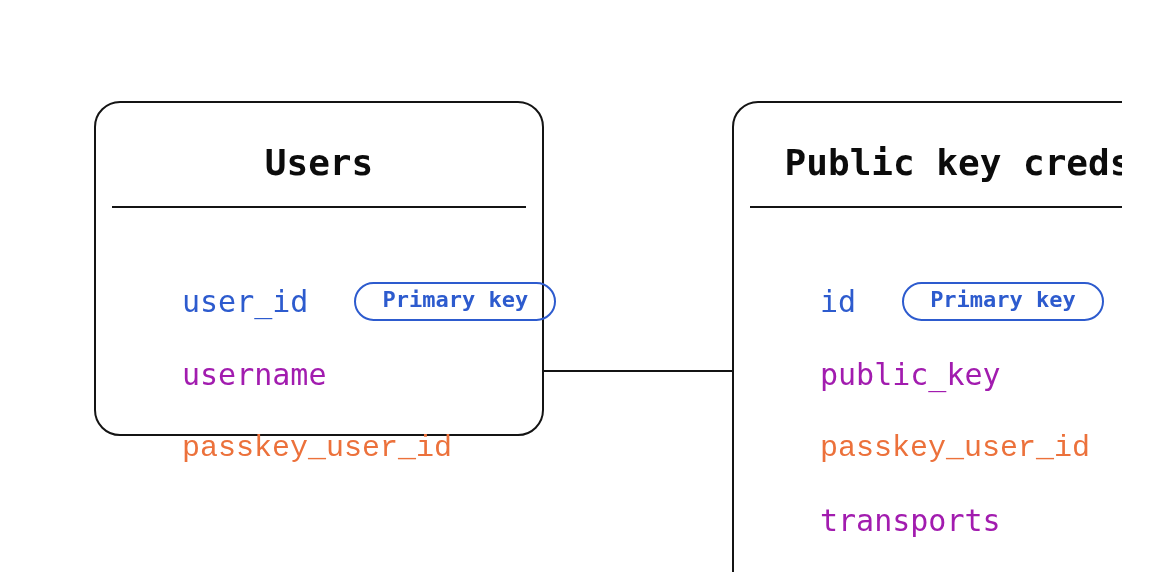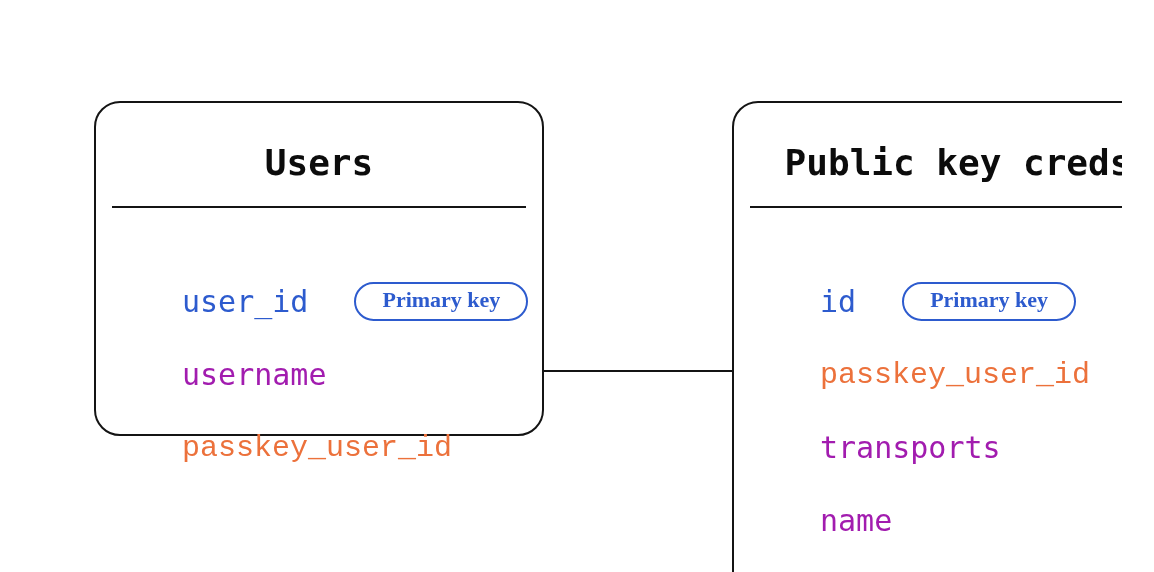--- a/index.html
+++ b/index.html
@@ -67,7 +67,6 @@
     border-radius: 999px;
     padding: 3px 26px 5px 26px;
     line-height: 1.2;
-    font-family: Liberation Serif, serif;
   }
   .connector {
     position: absolute;

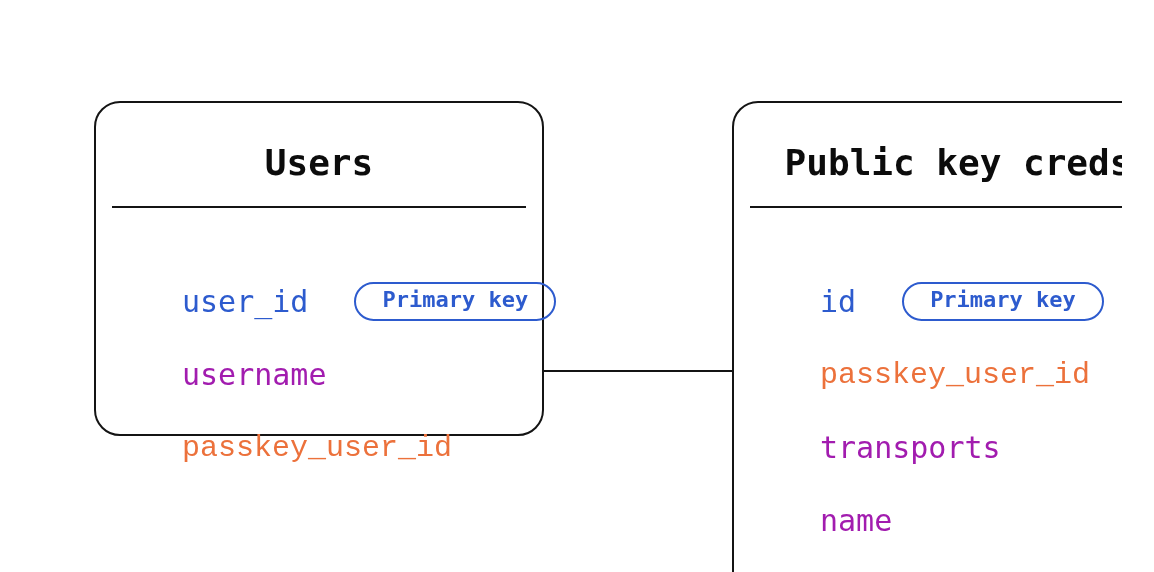--- a/index.html
+++ b/index.html
@@ -112,6 +112,9 @@
         <span class="pk-badge">Primary key</span>
       </div>
       <div class="field-row">
+        <span class="field-name">public_key</span>
+      </div>
+      <div class="field-row">
         <span class="field-name foreign">passkey_user_id</span>
       </div>
       <div class="field-row">

